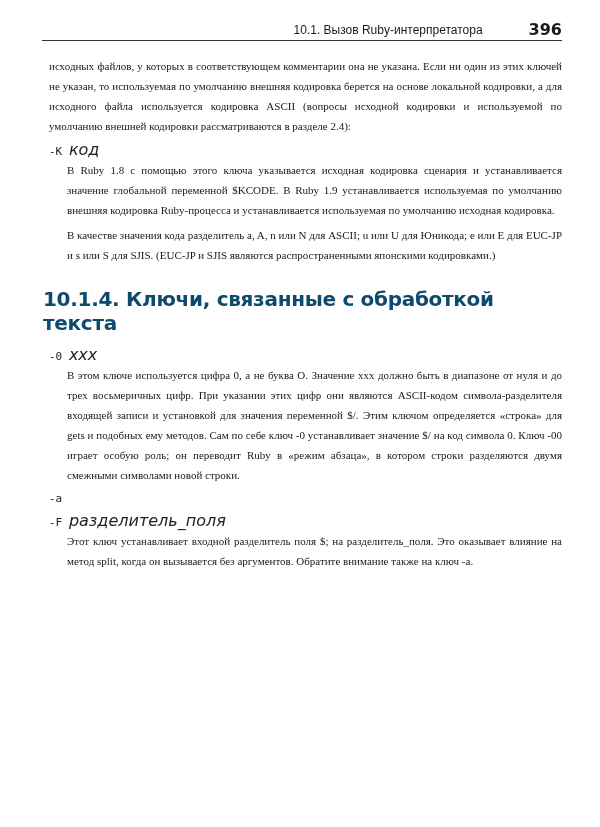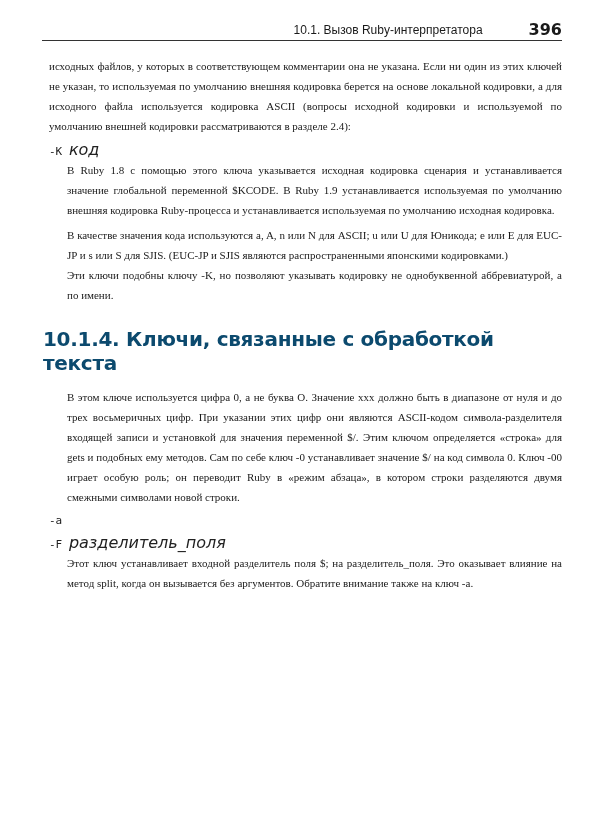--- a/index.html
+++ b/index.html
@@ -49,7 +49,7 @@
   <div class="term"><span>-K</span> <i>код</i></div>
   <div class="term-body">
     <p class="para-gap">В Ruby 1.8 с помощью этого ключа указывается исходная кодировка сценария и устанавливается значение глобальной переменной $KCODE. В Ruby 1.9 устанавливается используемая по умолчанию внешняя кодировка Ruby-процесса и устанавливается используемая по умолчанию исходная кодировка.</p>
-    <p>В качестве значения кода используются a, A, n или N для ASCII; u или U для Юникода; e или E для EUC-JP и s или S для SJIS. (EUC-JP и SJIS являются распространенными японскими кодировками.)</p>
+    <p>В качестве значения кода разделитель a, A, n или N для ASCII; u или U для Юникода; e или E для EUC-JP и s или S для SJIS. (EUC-JP и SJIS являются распространенными японскими кодировками.)</p>
   </div>
 
   <div class="term-body">

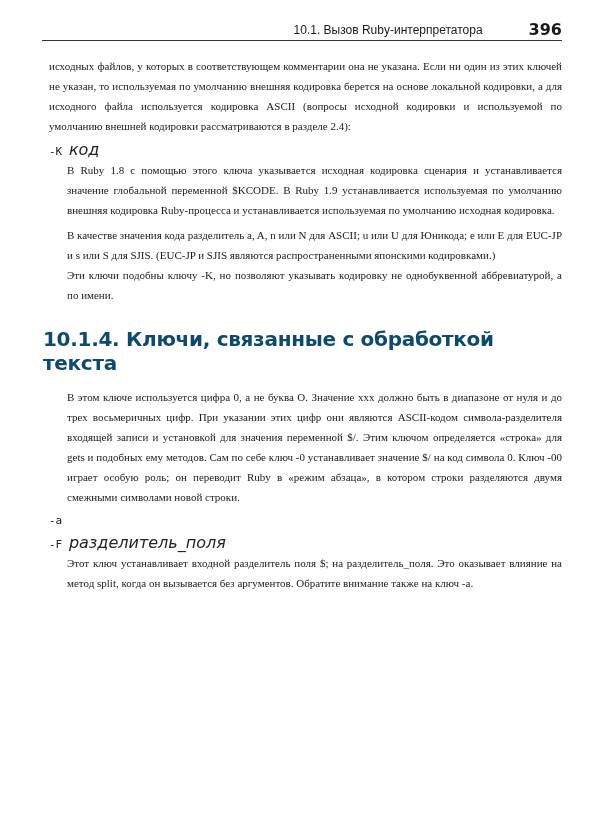--- a/index.html
+++ b/index.html
@@ -52,9 +52,6 @@
     <p>В качестве значения кода разделитель a, A, n или N для ASCII; u или U для Юникода; e или E для EUC-JP и s или S для SJIS. (EUC-JP и SJIS являются распространенными японскими кодировками.)</p>
   </div>
 
-  <div class="term-body">
-    <p>Эти ключи подобны ключу -K, но позволяют указывать кодировку не однобуквенной аббревиатурой, а по имени.</p>
-  </div>
 
   <h2>10.1.4. Ключи, связанные с обработкой текста</h2>
 

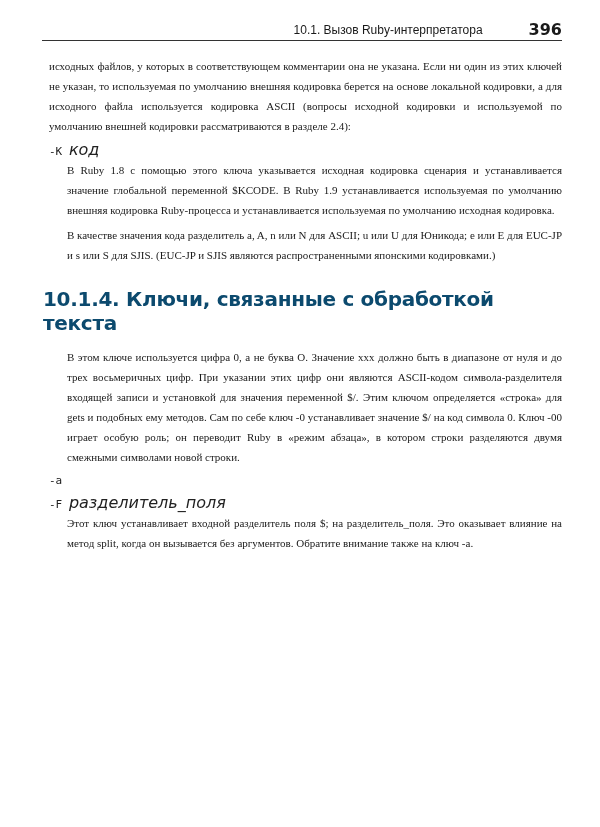--- a/index.html
+++ b/index.html
@@ -55,6 +55,7 @@
 
   <h2>10.1.4. Ключи, связанные с обработкой текста</h2>
 
+  <div class="term"><span>-0</span> <i>xxx</i></div>
   <div class="term-body">
     <p>В этом ключе используется цифра 0, а не буква O. Значение xxx должно быть в диапазоне от нуля и до трех восьмеричных цифр. При указании этих цифр они являются ASCII-кодом символа-разделителя входящей записи и установкой для значения переменной $/. Этим ключом определяется «строка» для gets и подобных ему методов. Сам по себе ключ -0 устанавливает значение $/ на код символа 0. Ключ -00 играет особую роль; он переводит Ruby в «режим абзаца», в котором строки разделяются двумя смежными символами новой строки.</p>
   </div>

